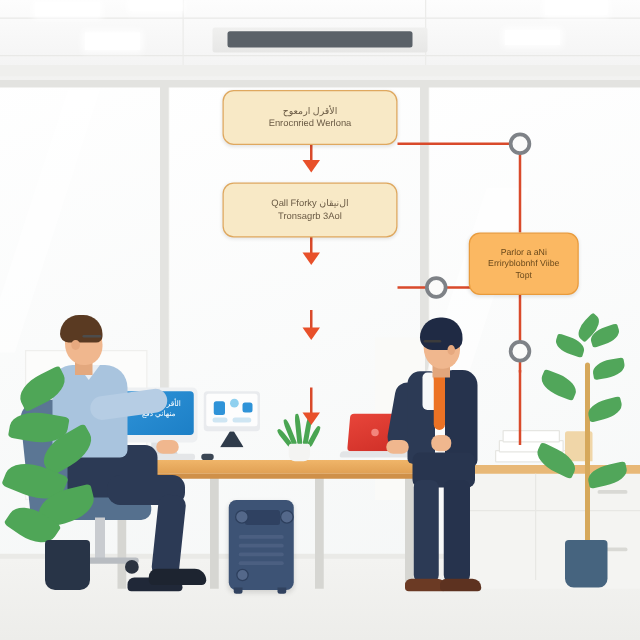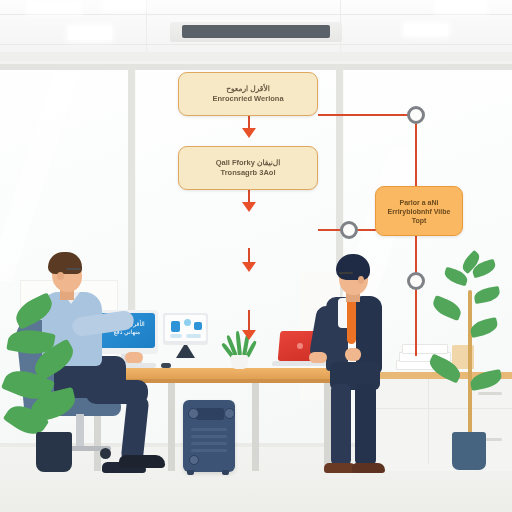--- a/index.html
+++ b/index.html
@@ -141,7 +141,7 @@
   .node.cream{background:#f8e9c6;border:1.2px solid #dfa85f;}
   .node.white{background:#ffffff;border:1.2px solid #d9ae73;color:#5d5443;}
   .node.amber{background:#fbb862;border:1.2px solid #e99b3c;color:#6b4a1c;}
-  .node .lines{white-space:pre-line;font-weight:bold;}
+  .node .lines{white-space:pre-line;}
   .gicon{position:absolute;left:9px;top:50%;transform:translateY(-50%);width:13px;height:13px;border-radius:50%;
     background:conic-gradient(from 200deg,#ea4335 0deg 90deg,#fbbc05 90deg 170deg,#34a853 170deg 250deg,#4285f4 250deg 360deg);}
   .gicon::after{content:"";position:absolute;left:3px;top:3px;width:7px;height:7px;border-radius:50%;background:#fff;}

